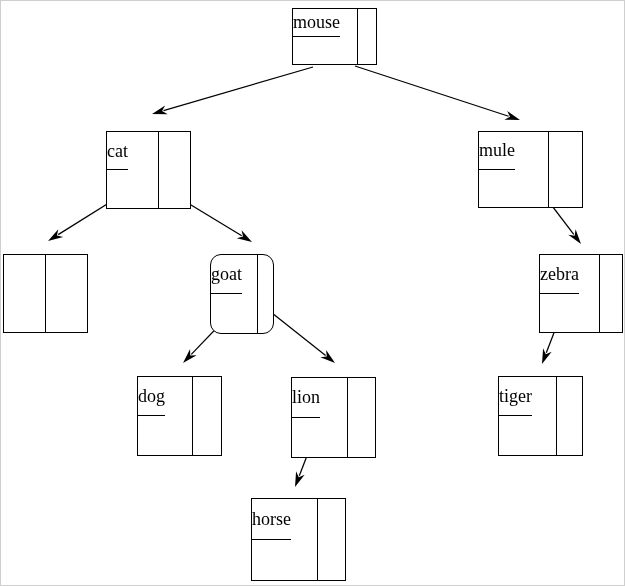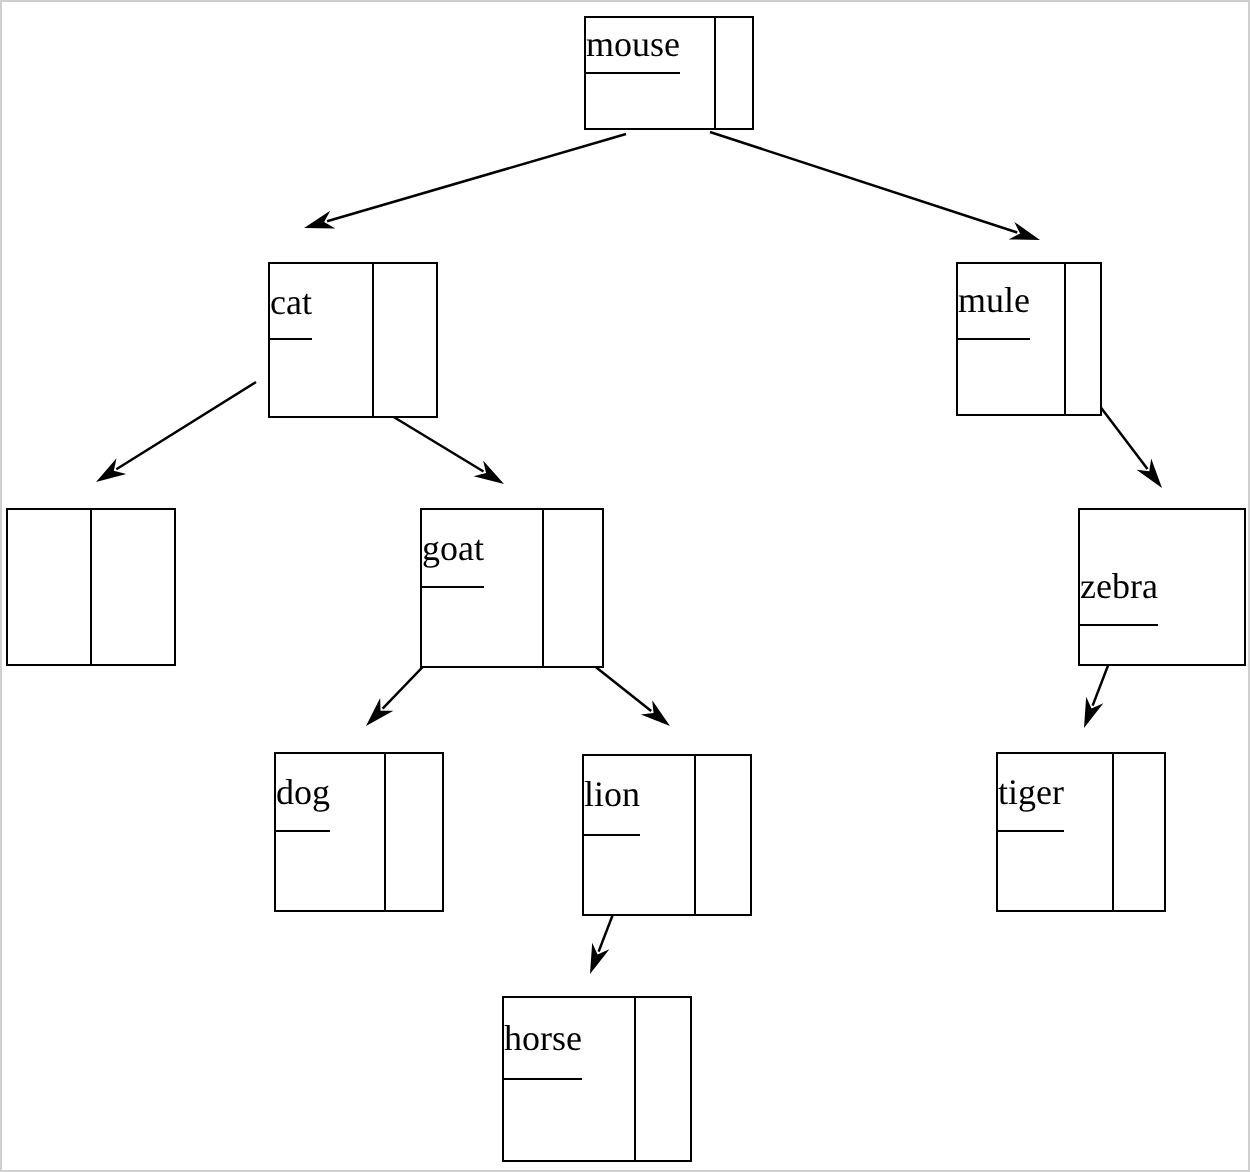--- a/index.html
+++ b/index.html
@@ -107,7 +107,7 @@
           <div class="ptr-cell right"></div>
         </div>
       </div>
-      <div class="node" style="left: 105px; top: 130px; width: 85px; height: 78px; margin-left: 28px;">
+      <div class="node" style="left: 105px; top: 130px; width: 85px; height: 78px;">
         <div class="node-label">cat</div>
         <div class="node-ptrs">
           <div class="ptr-cell left"></div>

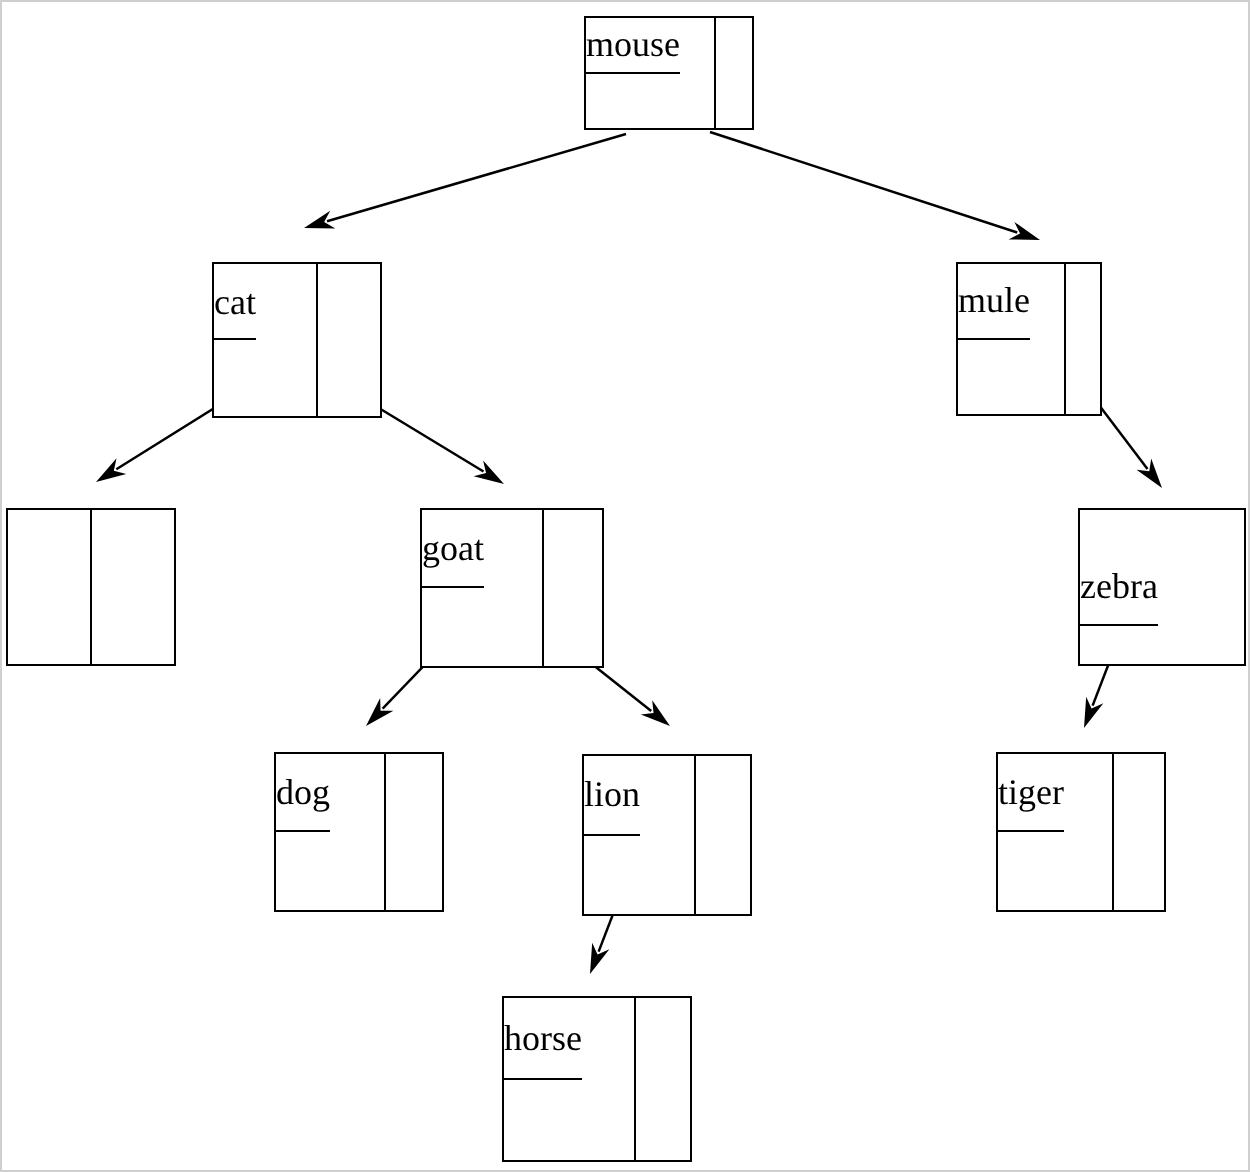--- a/index.html
+++ b/index.html
@@ -114,7 +114,7 @@
           <div class="ptr-cell right"></div>
         </div>
       </div>
-      <div class="node" style="left: 477px; top: 130px; width: 73px; height: 77px;">
+      <div class="node" style="left: 477px; top: 130px; width: 105px; height: 77px;">
         <div class="node-label">mule</div>
         <div class="node-ptrs">
           <div class="ptr-cell left"></div>

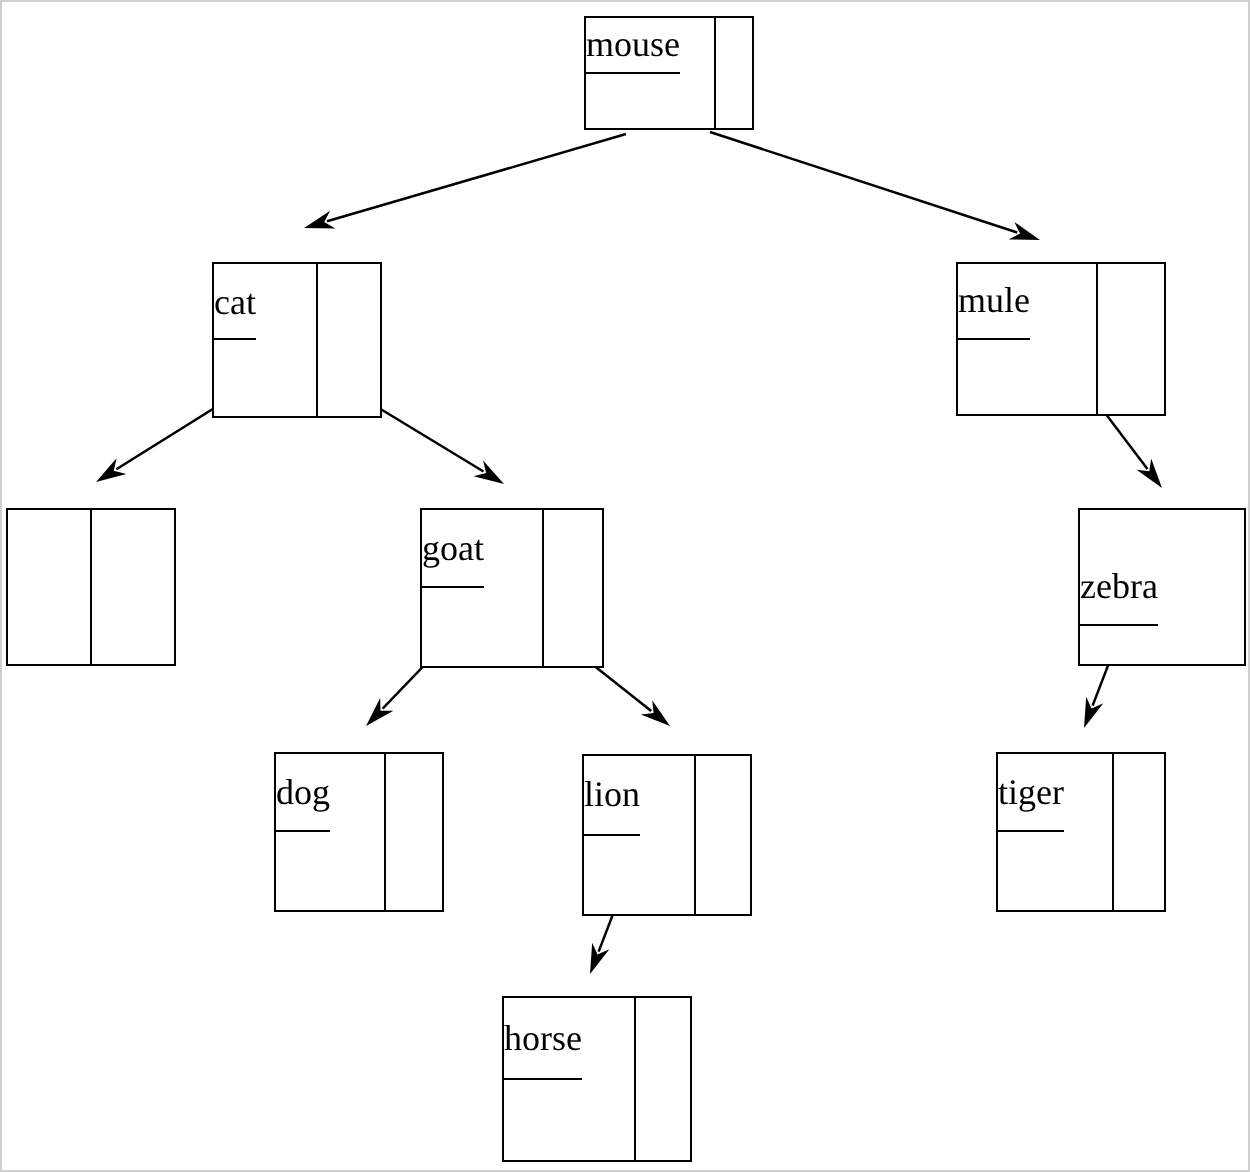--- a/index.html
+++ b/index.html
@@ -127,7 +127,7 @@
           <div class="ptr-cell right"></div>
         </div>
       </div>
-      <div class="node" style="left: 209px; top: 253px; width: 92px; height: 80px;">
+      <div class="node" style="left: 209px; top: 253px; width: 64px; height: 80px; border-radius: 11px;">
         <div class="node-label">goat</div>
         <div class="node-ptrs">
           <div class="ptr-cell left"></div>

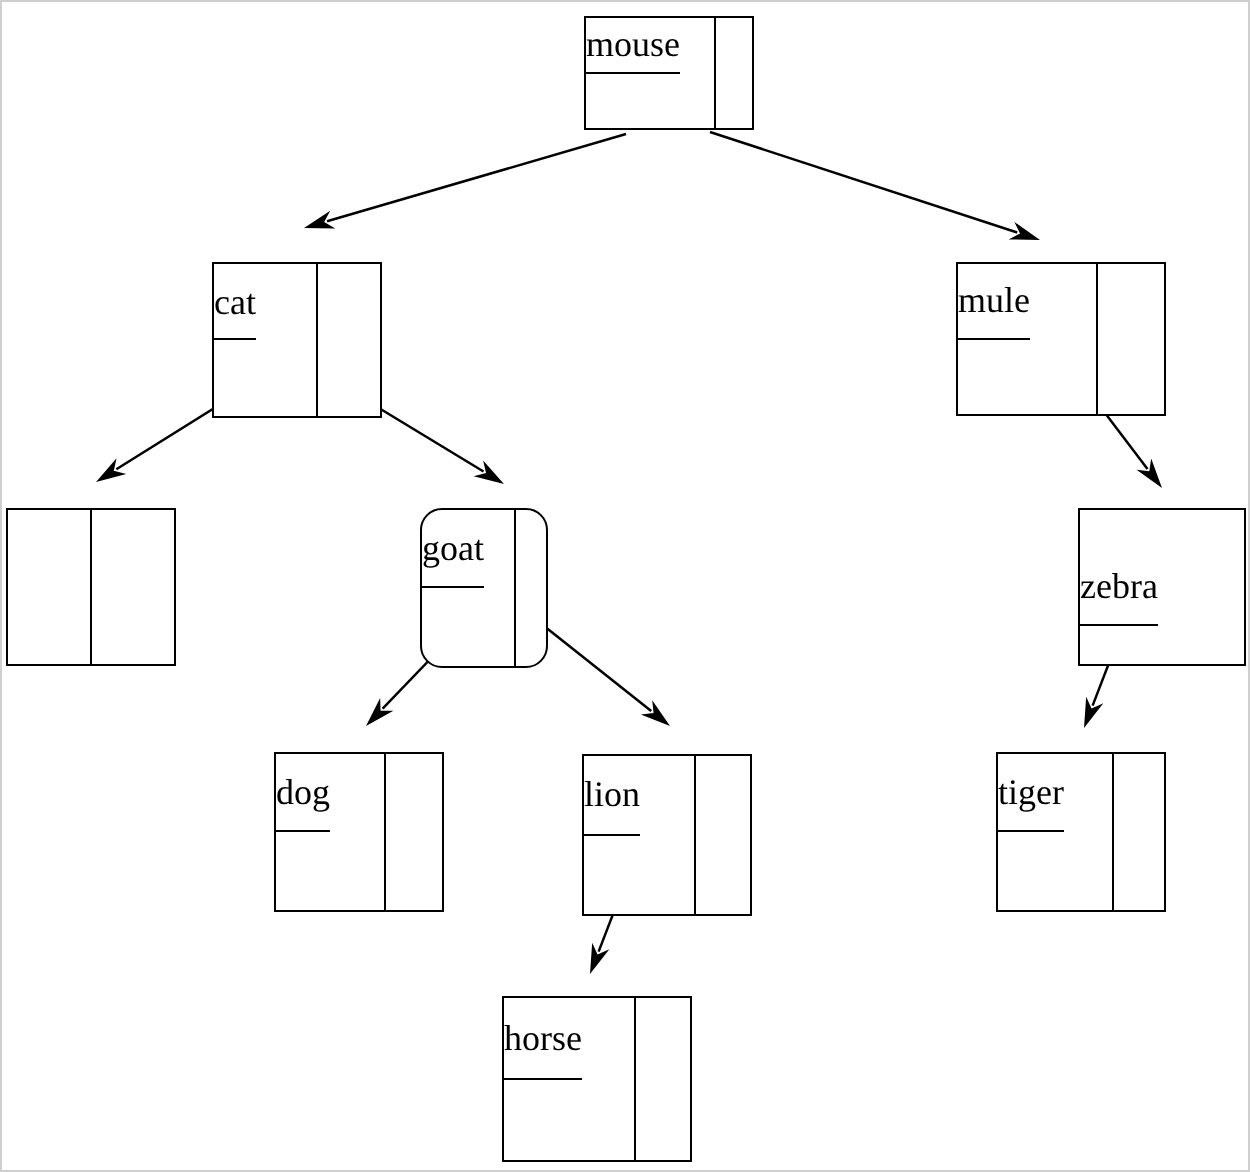--- a/index.html
+++ b/index.html
@@ -134,7 +134,7 @@
           <div class="ptr-cell right"></div>
         </div>
       </div>
-      <div class="node" style="left: 538px; top: 253px; width: 84px; height: 79px; align-items: center;">
+      <div class="node" style="left: 538px; top: 253px; width: 84px; height: 79px;">
         <div class="node-label">zebra</div>
         <div class="node-ptrs">
           <div class="ptr-cell left"></div>

